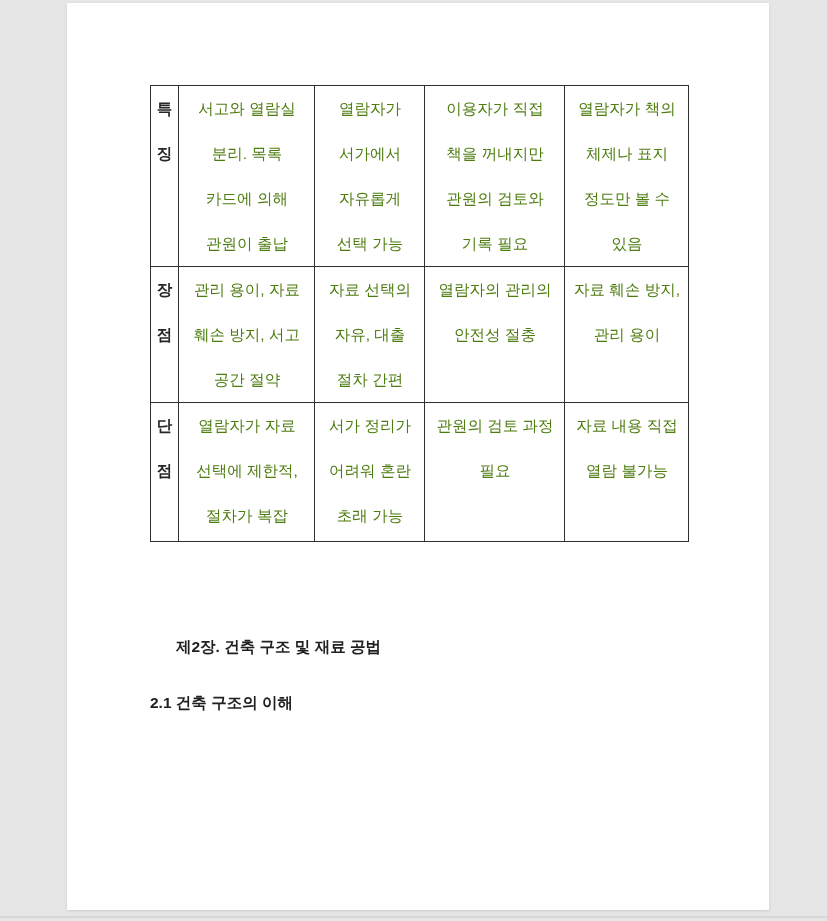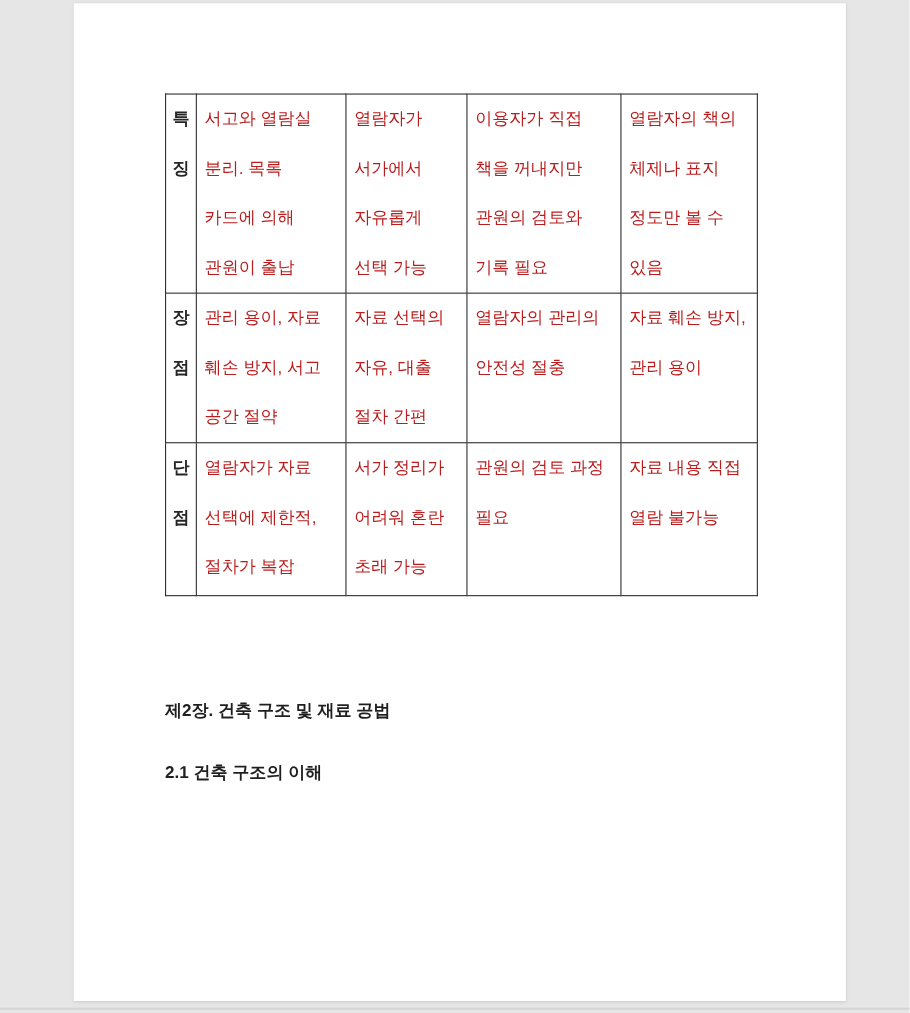--- a/index.html
+++ b/index.html
@@ -38,10 +38,11 @@
     vertical-align: top;
     font-size: 15.5px;
     line-height: 45px;
-    color: #b91c1c;
+    color: #4d7c0f;
     padding: 0 6px 0 7px;
     white-space: pre-line;
     overflow: hidden;
+    text-align: center;
   }
   table.cmp td.lbl {
     font-weight: 700;

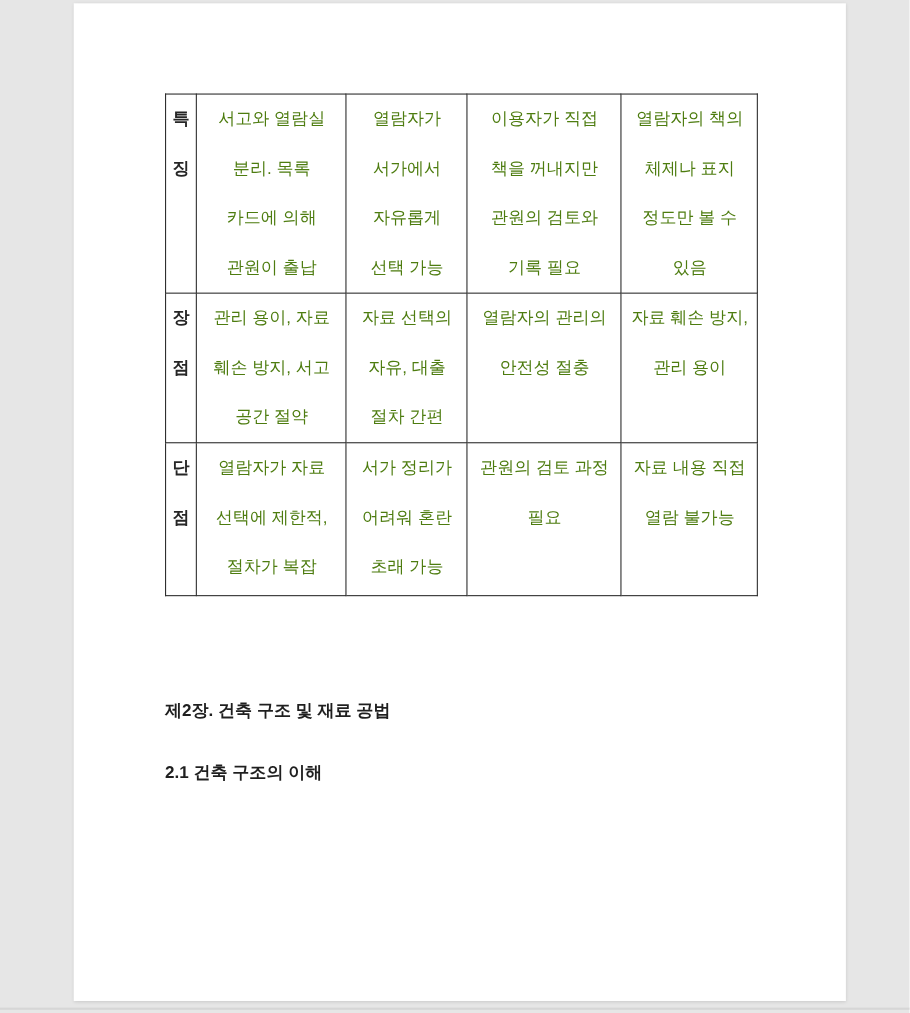--- a/index.html
+++ b/index.html
@@ -107,7 +107,7 @@
 책을 꺼내지만
 관원의 검토와
 기록 필요</td>
-          <td>열람자의 책의
+          <td>열람자가 책의
 체제나 표지
 정도만 볼 수
 있음</td>

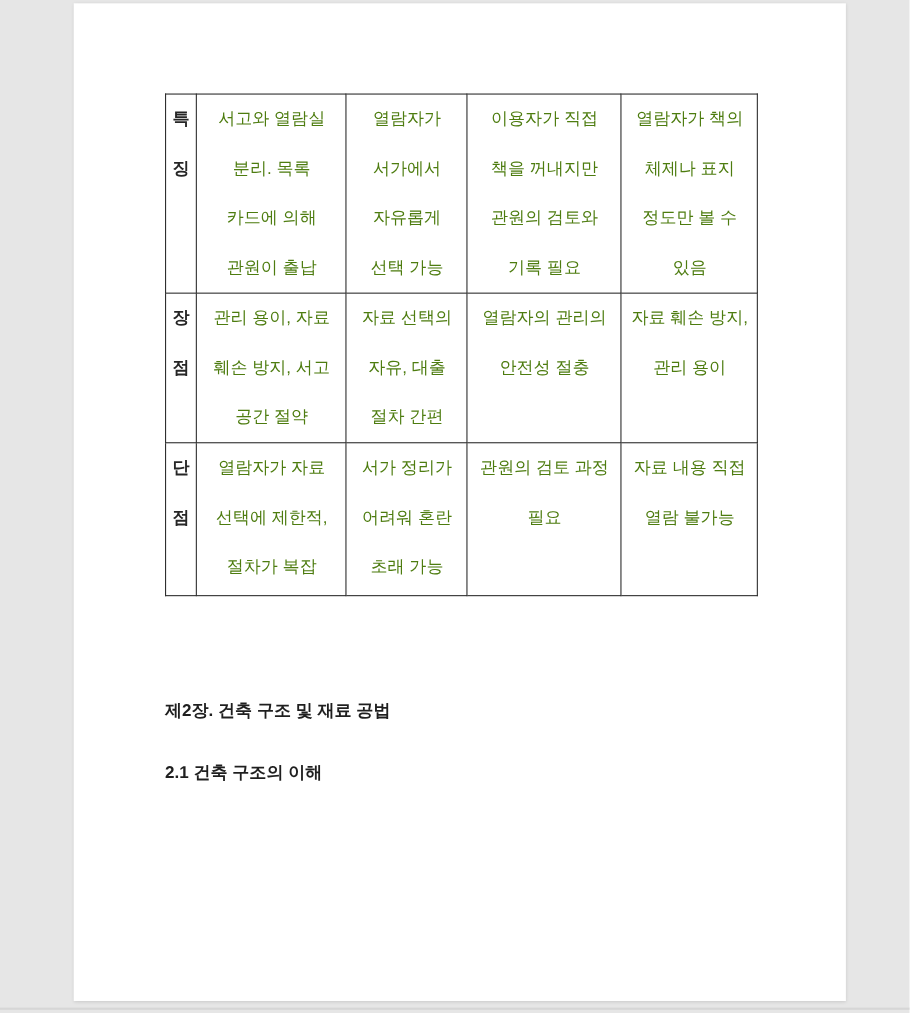--- a/index.html
+++ b/index.html
@@ -63,7 +63,7 @@
     line-height: 19px;
     white-space: nowrap;
   }
-  .heading.h1 { top: 634px; }
+  .heading.h1 { top: 634px; margin-left: 26px; }
   .heading.h2 { top: 690px; }
   .heading.h3 { top: 746px; }
 

